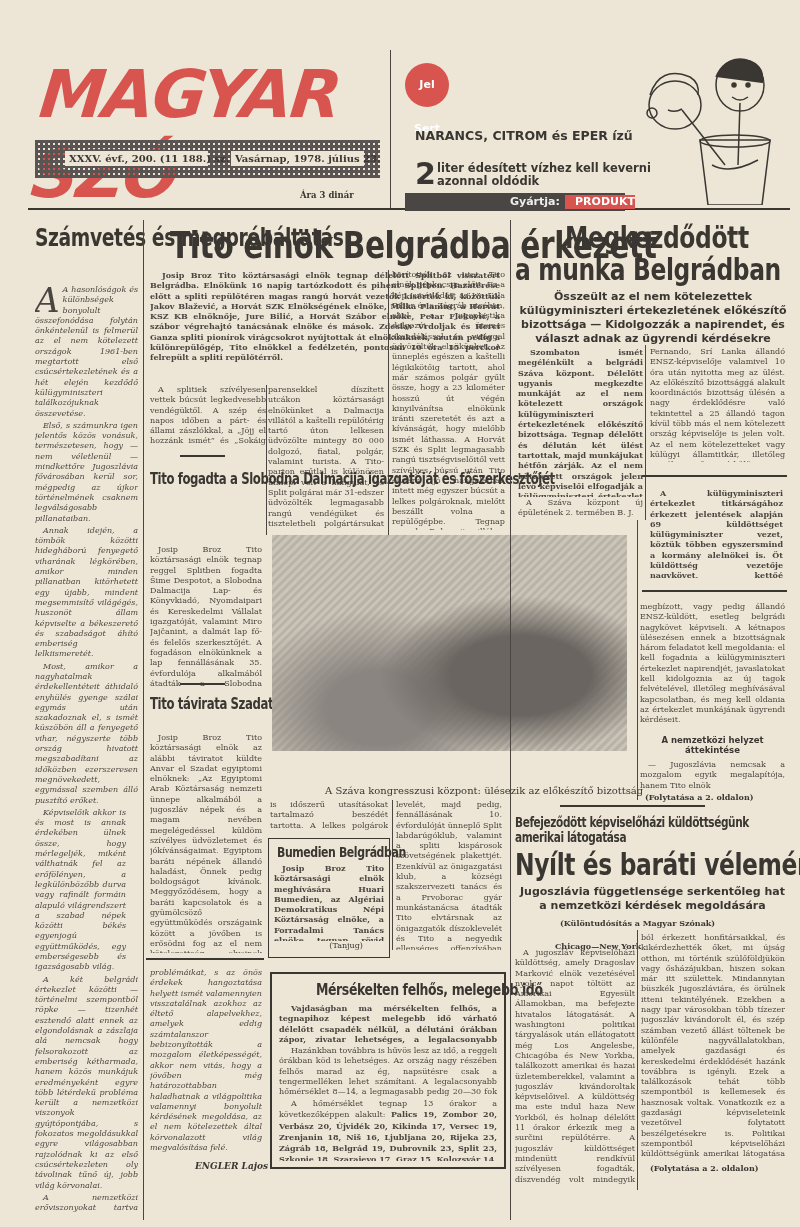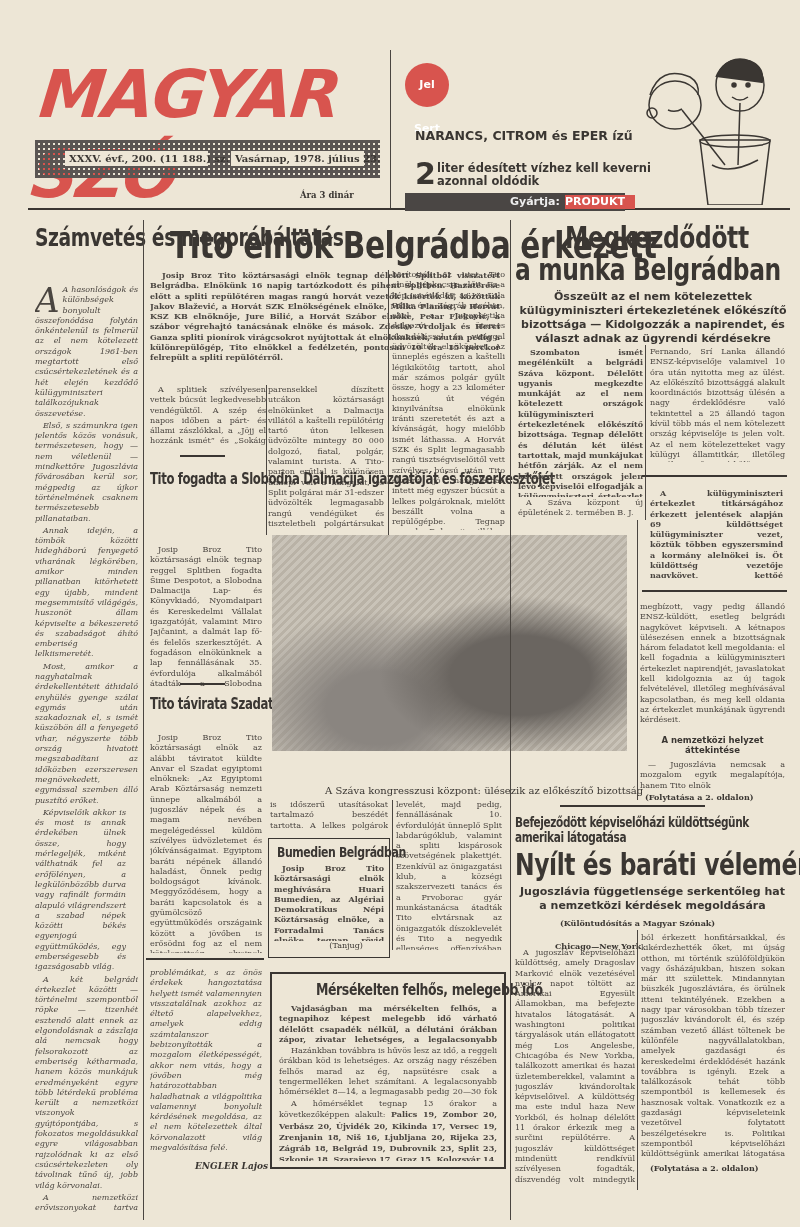--- a/index.html
+++ b/index.html
@@ -39,7 +39,7 @@
           font-size:11px;font-weight:bold;}
   .ad .maker{position:absolute;left:160px;top:140px;width:70px;height:14px;background:#d8544e;
              color:#fff;font-family:"DejaVu Sans",sans-serif;font-weight:bold;font-size:11px;
-             text-align:left;line-height:14px;}
+             text-align:right;line-height:14px;}
   .ad .kids{position:absolute;left:225px;top:0;width:155px;height:150px;}
   
   .hd{font-family:"DejaVu Sans",sans-serif;font-weight:bold;color:#3a3632;transform:scaleX(0.78);

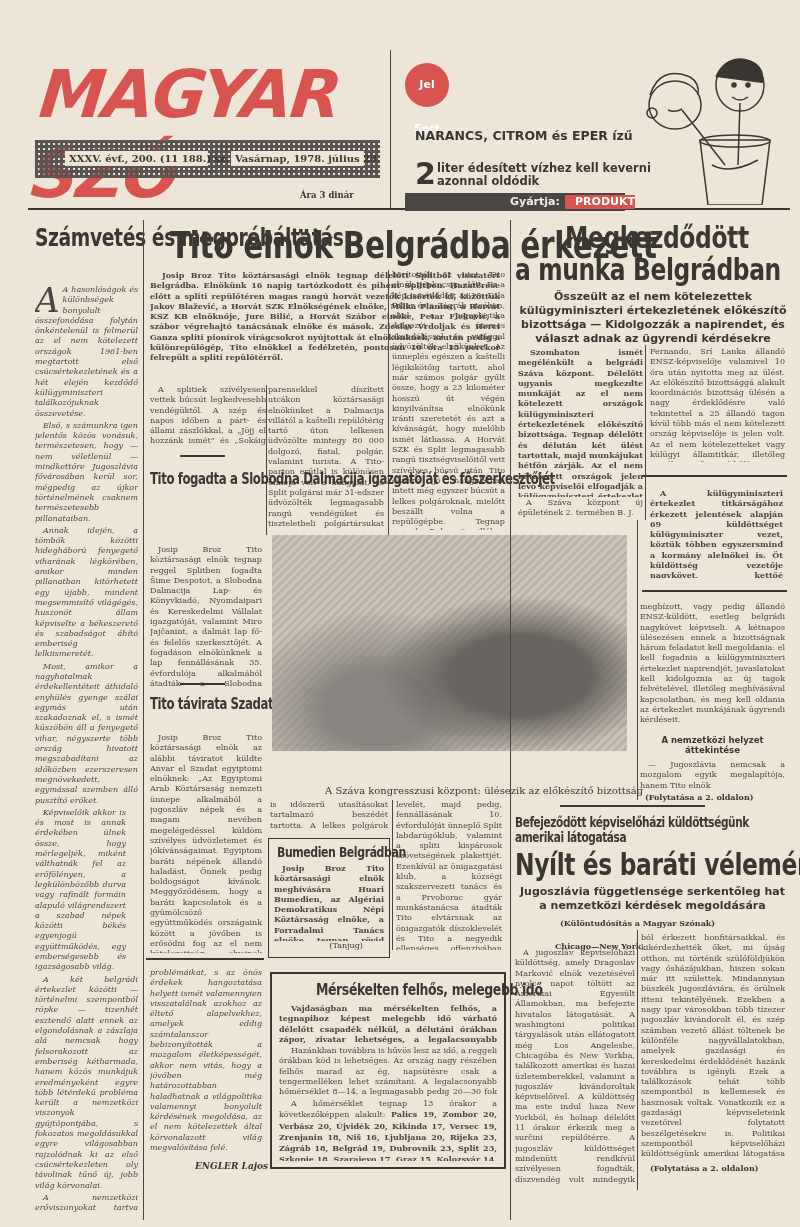--- a/index.html
+++ b/index.html
@@ -101,7 +101,7 @@
 <div class="abs hd" style="left:35px;top:225px;font-size:24px;line-height:27px;text-align:center;width:140px;">Számvetés és megpróbáltatás</div>
 <div class="abs txt i" style="left:35px;top:285px;width:103px;height:928px;">
   <p style="margin:0 0 2px 0;"><span style="float:left;font-size:34px;line-height:30px;margin-right:3px;font-style:italic;">A</span><span>A hasonlóságok és különbségek bonyolult összefonódása folytán önkéntelenül is felmerül az el nem kötelezett országok 1961-ben megtartott első csúcsértekezletének és a hét elején kezdődő külügyminiszteri találkozójuknak összevetése.</span></p>
-  <p style="margin:0 0 2px 0;text-indent:8px;">Első, s számunkra igen jelentős közös vonásuk, természetesen, hogy — nem véletlenül — mindkettőre Jugoszlávia fővárosában kerül sor, mégpedig az újkor történelmének csaknem természetesebb pillanataiban.</p>
+  <p style="margin:0 0 2px 0;text-indent:8px;">Első, s számunkra igen jelentős közös vonásuk, természetesen, hogy — nem véletlenül — mindkettőre Jugoszlávia fővárosában kerül sor, mégpedig az újkor történelmének csaknem legválságosabb pillanataiban.</p>
   <p style="margin:0 0 2px 0;text-indent:8px;">Annak idején, a tömbök közötti hidegháború fenyegető viharának légkörében, amikor minden pillanatban kitörhetett egy újabb, mindent megsemmisítő világégés, huszonöt állam képviselte a békeszerető és szabadságot áhító emberiség lelkiismeretét.</p>
   <p style="margin:0 0 2px 0;text-indent:8px;">Most, amikor a nagyhatalmak érdekellentéteit áthidaló enyhülés gyenge szálai egymás után szakadoznak el, s ismét küszöbön áll a fenyegető vihar, négyszerte több ország hivatott megszabadítani az időközben ezerszeresen megnövekedett, egymással szemben álló pusztító erőket.</p>
   <p style="margin:0 12px 2px 0;text-indent:8px;">Képviselőik akkor is és most is annak érdekében ülnek össze, hogy mérlegeljék, miként válthatnák fel az erőfölényen, a legkülönbözőbb durva vagy rafinált formáin alapuló világrendszert a szabad népek közötti békés egyenjogú együttműködés, egy emberségesebb és igazságosabb világ.</p>

